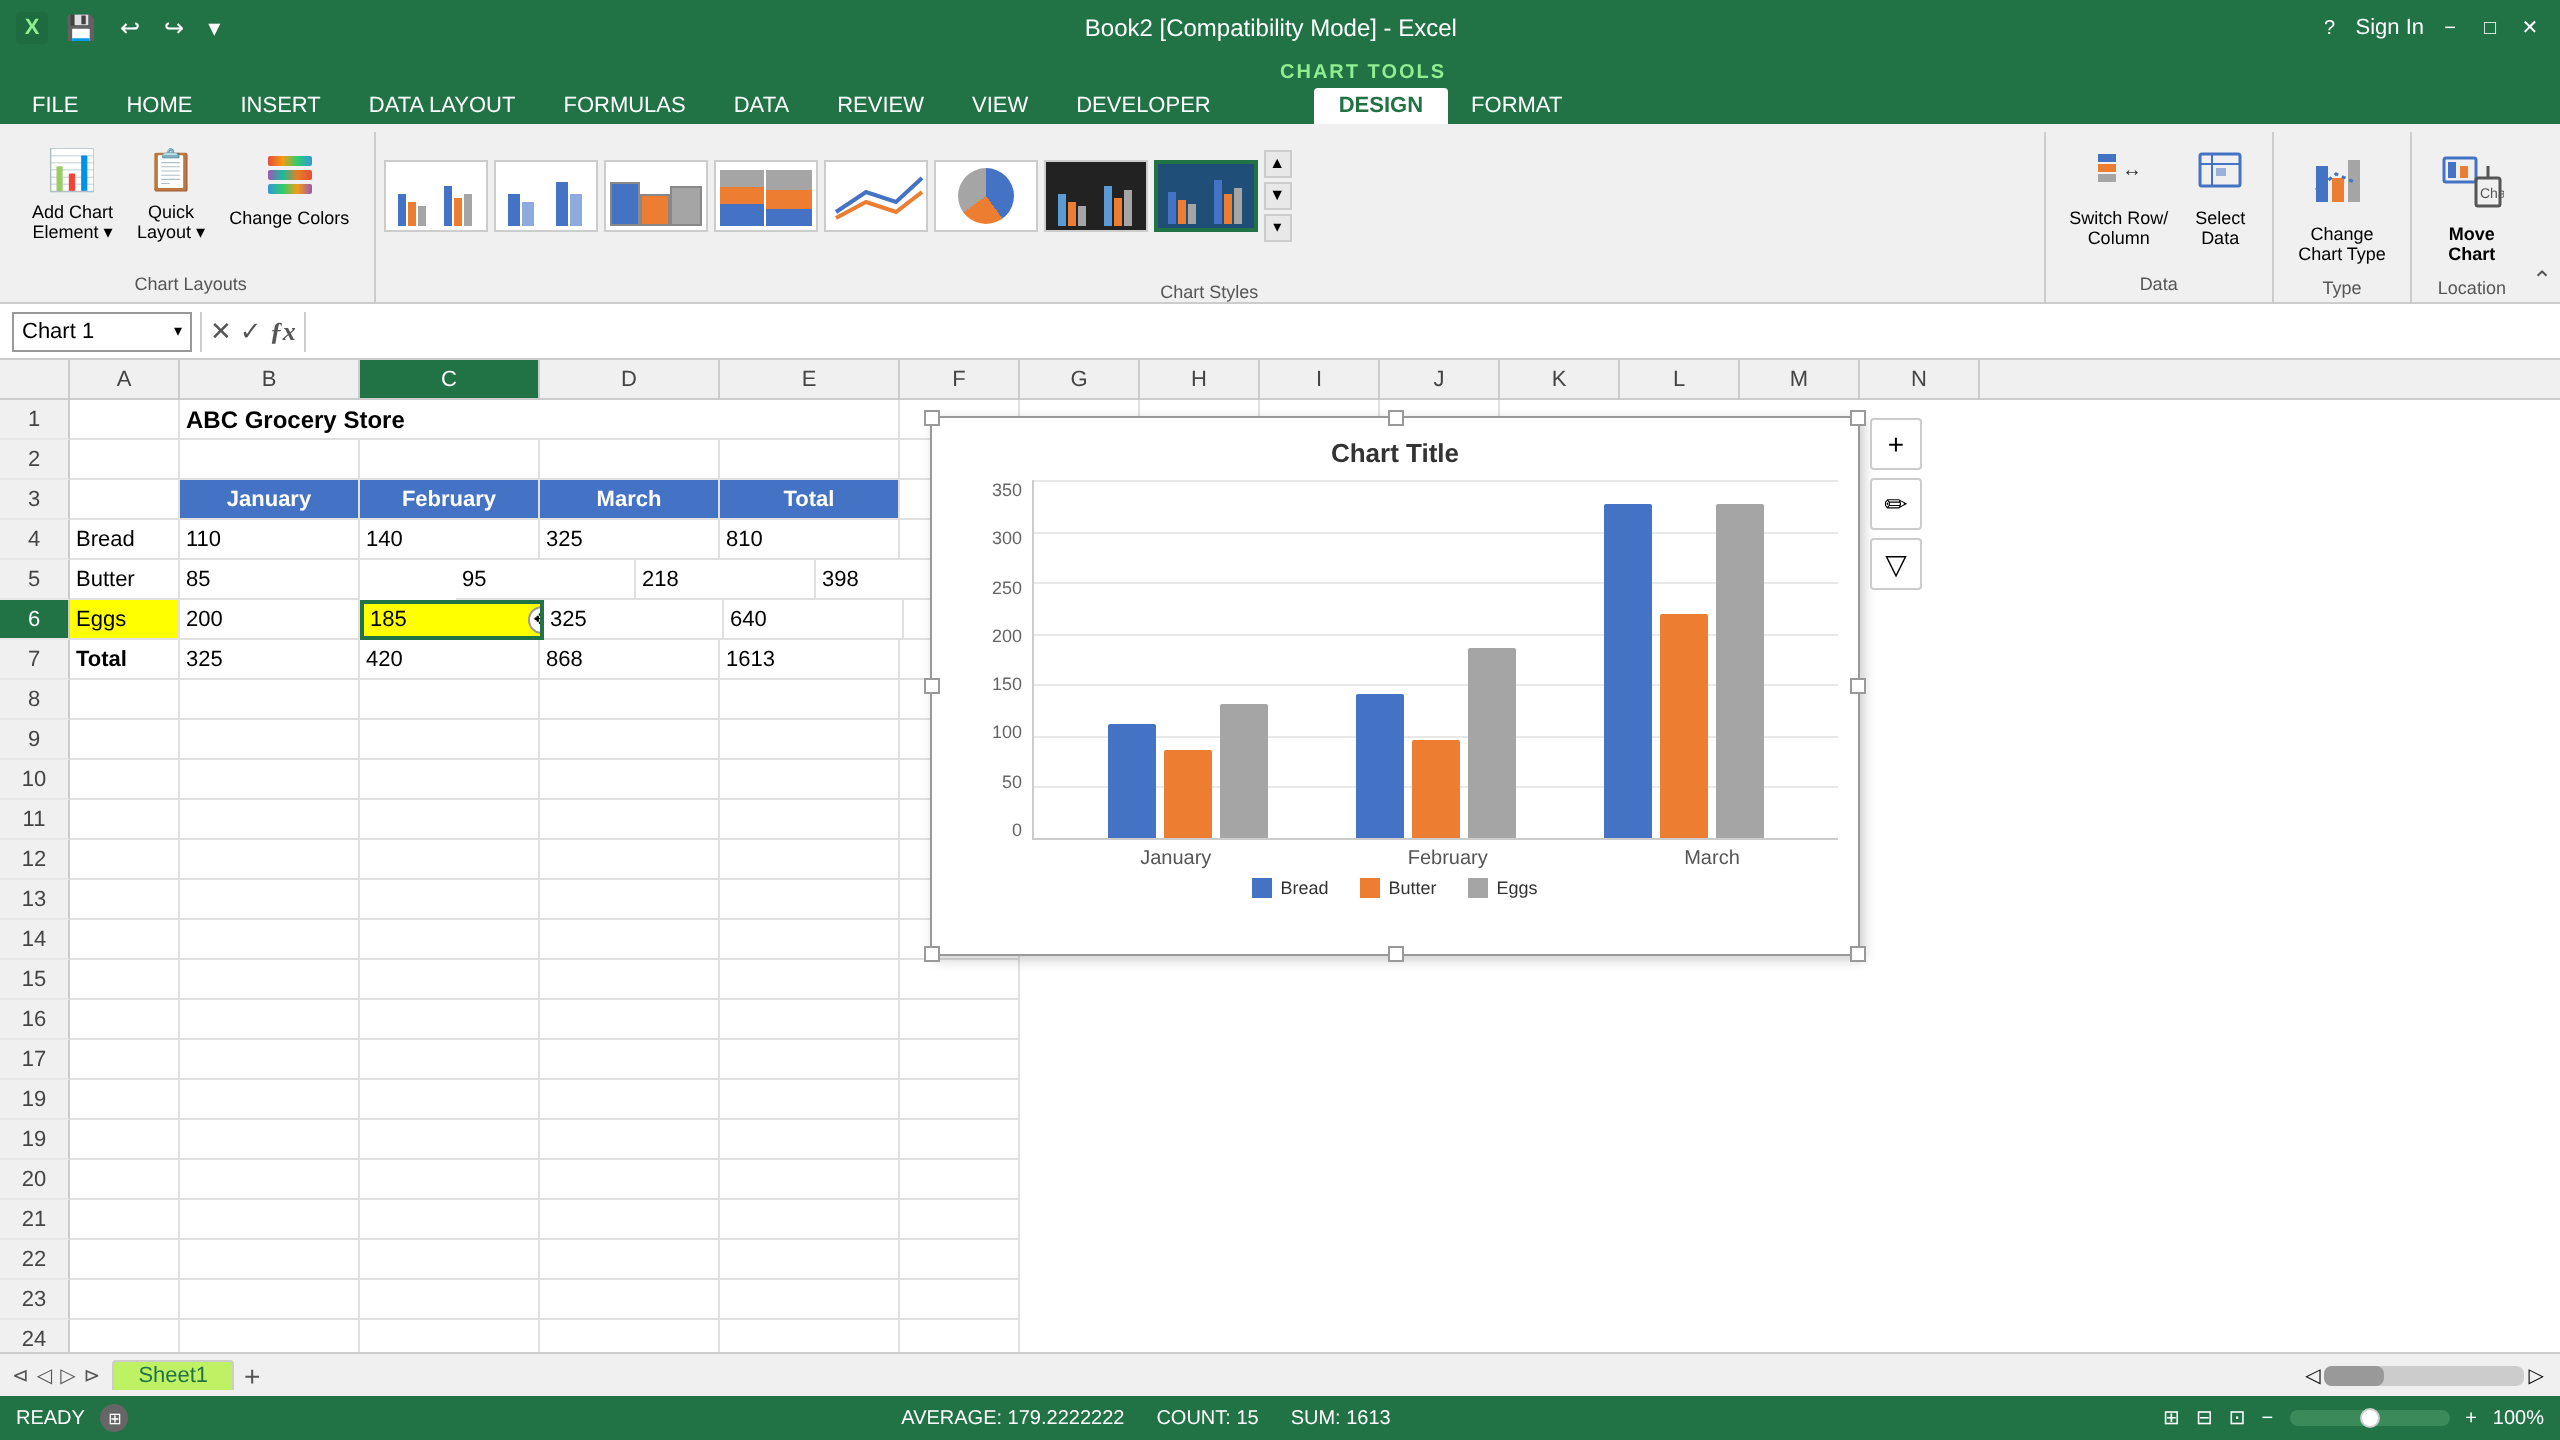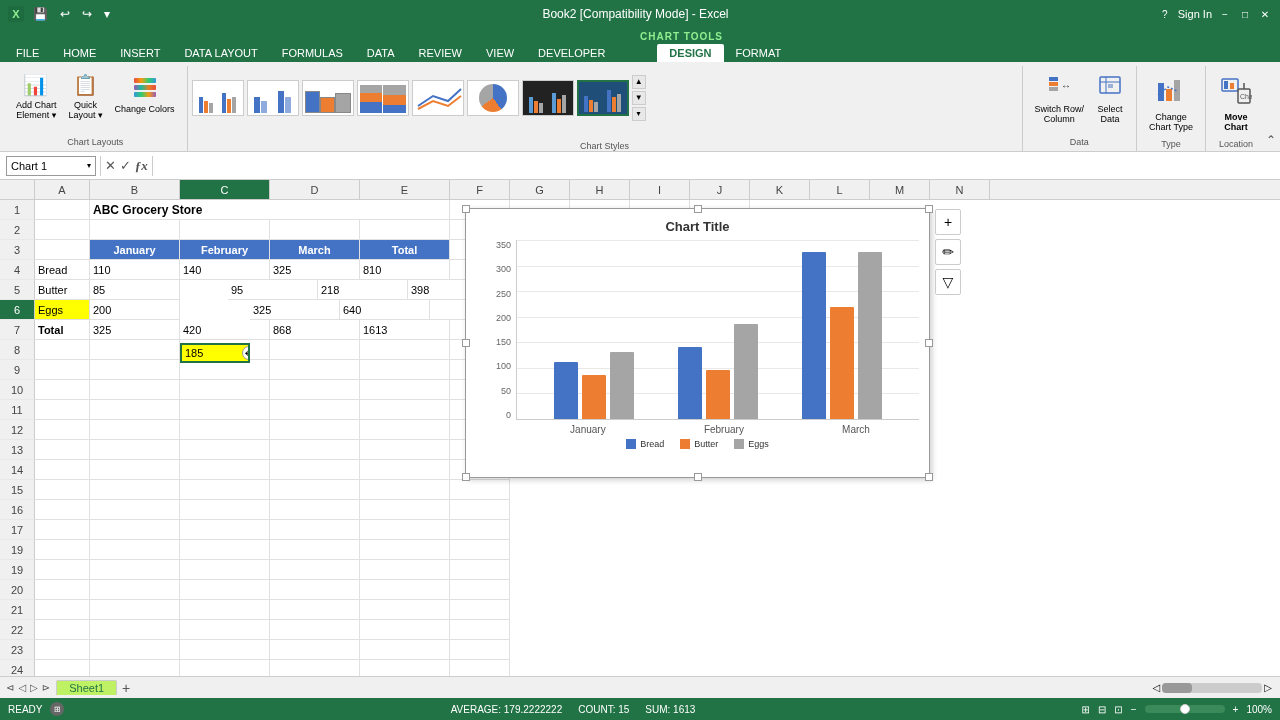--- a/index.html
+++ b/index.html
@@ -664,7 +664,7 @@
     <div class="grid-row">
       <div class="cell selected-yellow" style="width:55px;background:#ffff00;">Eggs</div>
       <div class="cell" style="width:90px;">200</div>
-      <div class="cell active-cell" style="width:70px;background:#ffff00;border:2px solid #217346;position:relative;margin-top:43px;">
+      <div class="cell active-cell" style="width:92px;background:#ffff00;border:2px solid #217346;position:relative;">
         185
         <div style="position:absolute;right:-8px;top:50%;transform:translateY(-50%);width:14px;height:14px;background:#fff;border:1px solid #999;border-radius:50%;display:flex;align-items:center;justify-content:center;font-size:10px;cursor:move;z-index:10;">✥</div>
       </div>

